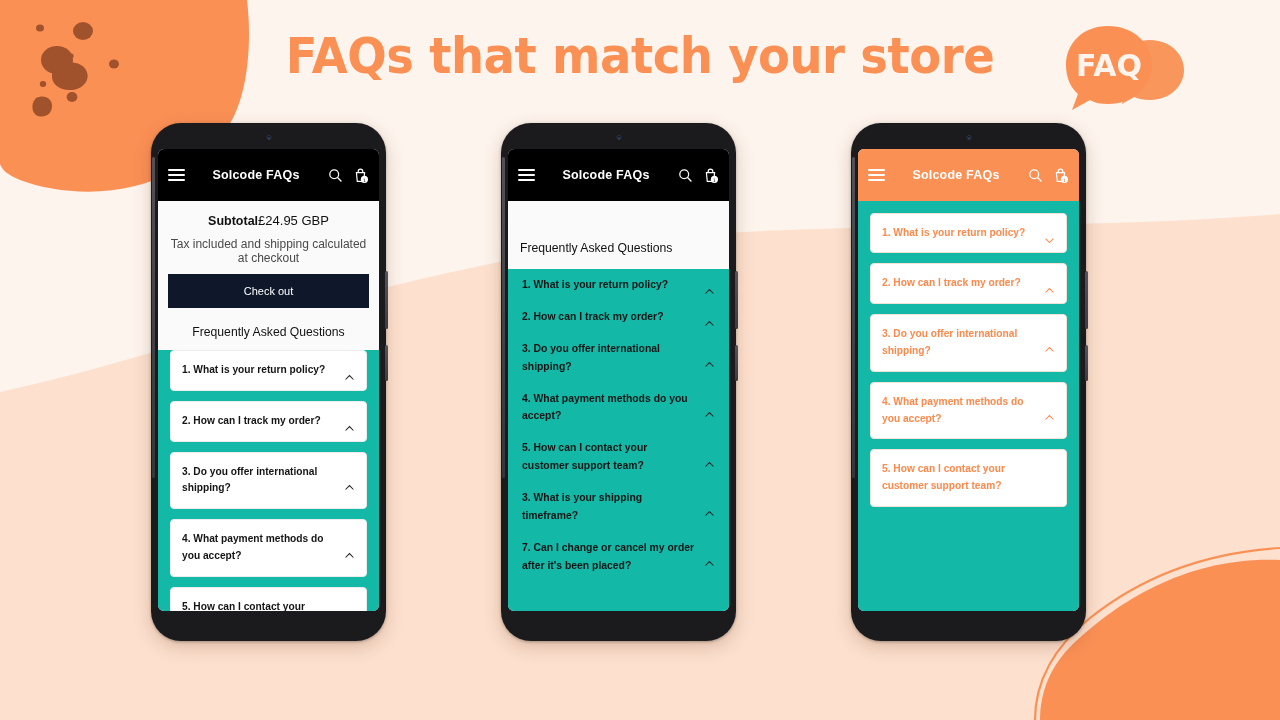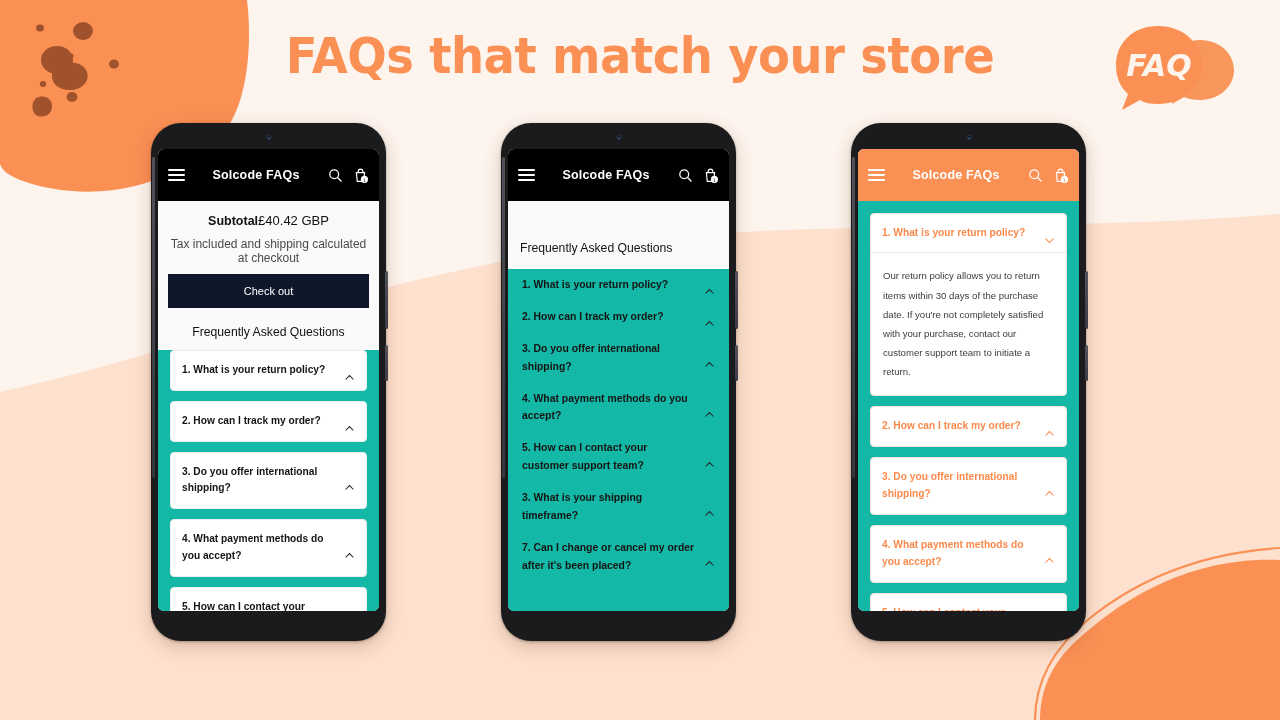--- a/index.html
+++ b/index.html
@@ -26,7 +26,7 @@
     z-index:6;
     transform:scaleX(0.93);
   }
-  .faq-logo { position:absolute; top:18px; left:1114px; width:128px; height:96px; z-index:6;font-style:italic; }
+  .faq-logo { position:absolute; top:18px; left:1064px; width:128px; height:96px; z-index:6; }
 
   
   .phone {

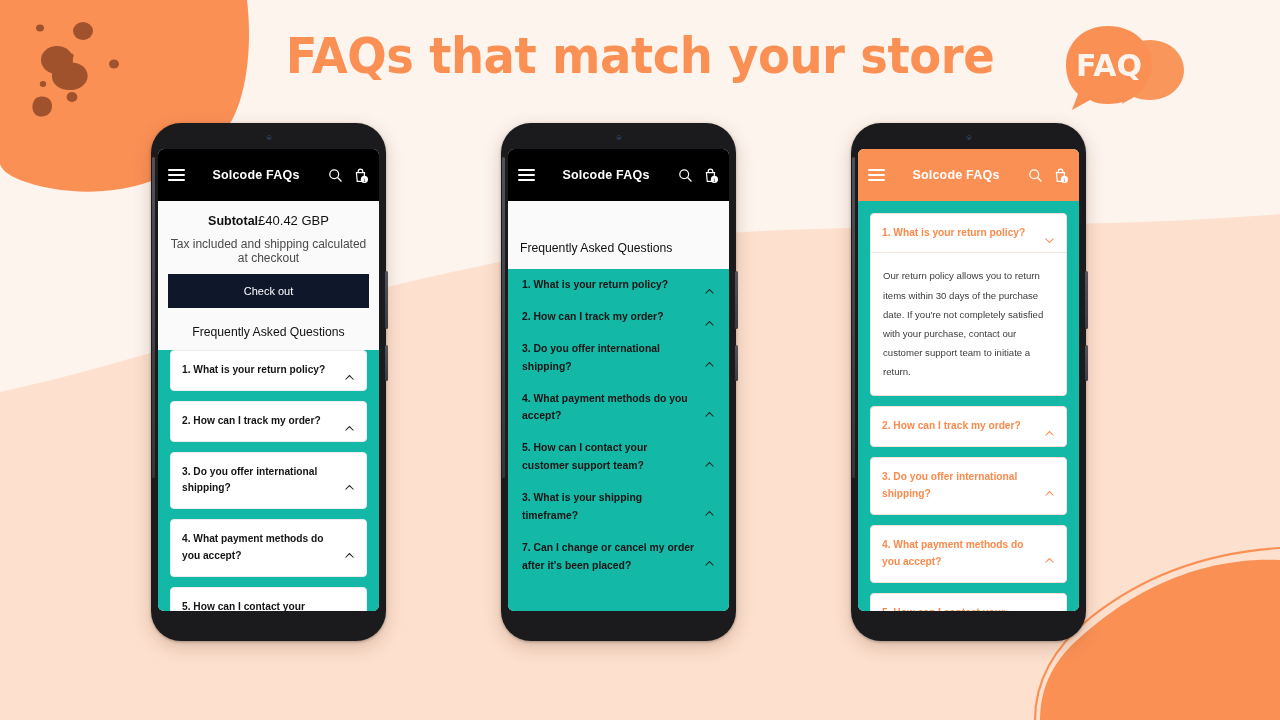--- a/index.html
+++ b/index.html
@@ -215,7 +215,7 @@
     <div class="cart">
       <div class="row">
         <span class="lbl">Subtotal</span>
-        <span class="val">£40.42 GBP</span>
+        <span class="val">£24.95 GBP</span>
       </div>
       <div class="note">Tax included and shipping calculated at checkout</div>
       <button class="checkout">Check out</button>

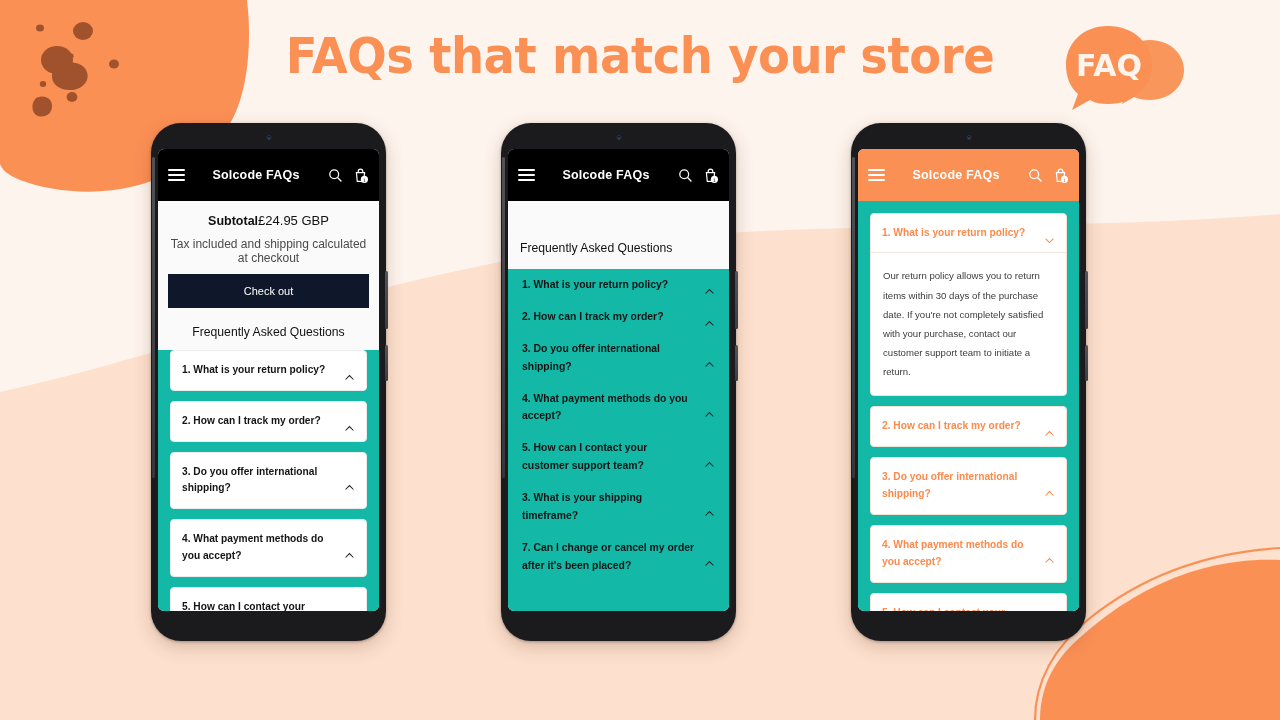--- a/index.html
+++ b/index.html
@@ -375,7 +375,6 @@
                 <polyline points="2,2 7,7 12,2" fill="none" stroke="#fb8a4c" stroke-width="1.3"></polyline>
               </svg></span>
         </div>
-        <div class="body">Our return policy allows you to return items within 30 days of the purchase date. If you're not completely satisfied with your purchase, contact our customer support team to initiate a return.</div>
       </div>
 
       <div class="card">

